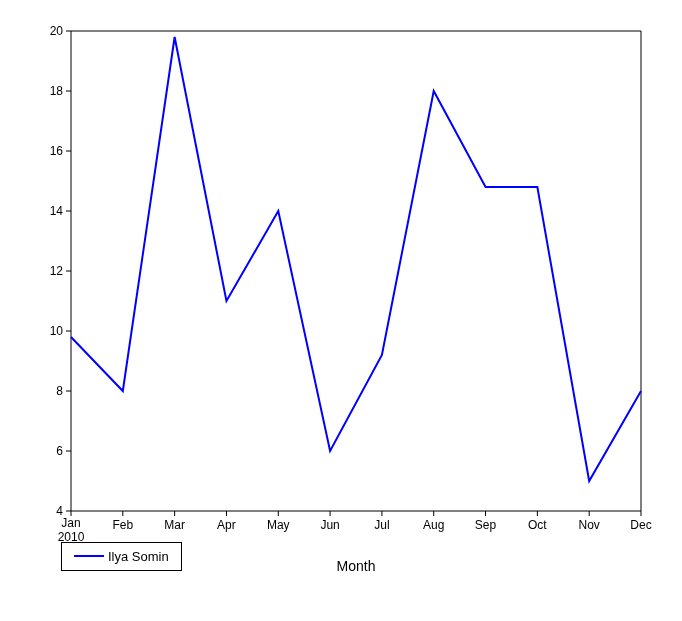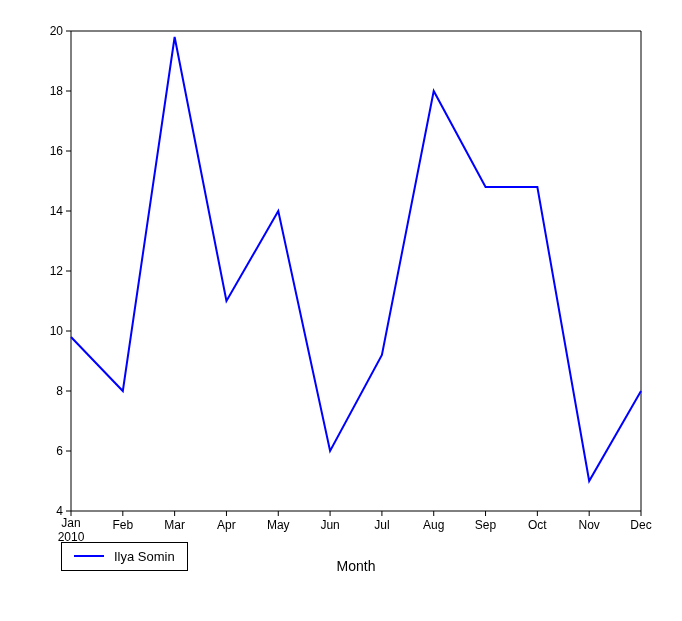--- a/index.html
+++ b/index.html
@@ -29,7 +29,7 @@
       padding: 6px 12px;
       display: flex;
       align-items: center;
-      gap: 10px;
+      gap: 4px;
       background: #fff;
     }
     .legend-line {

